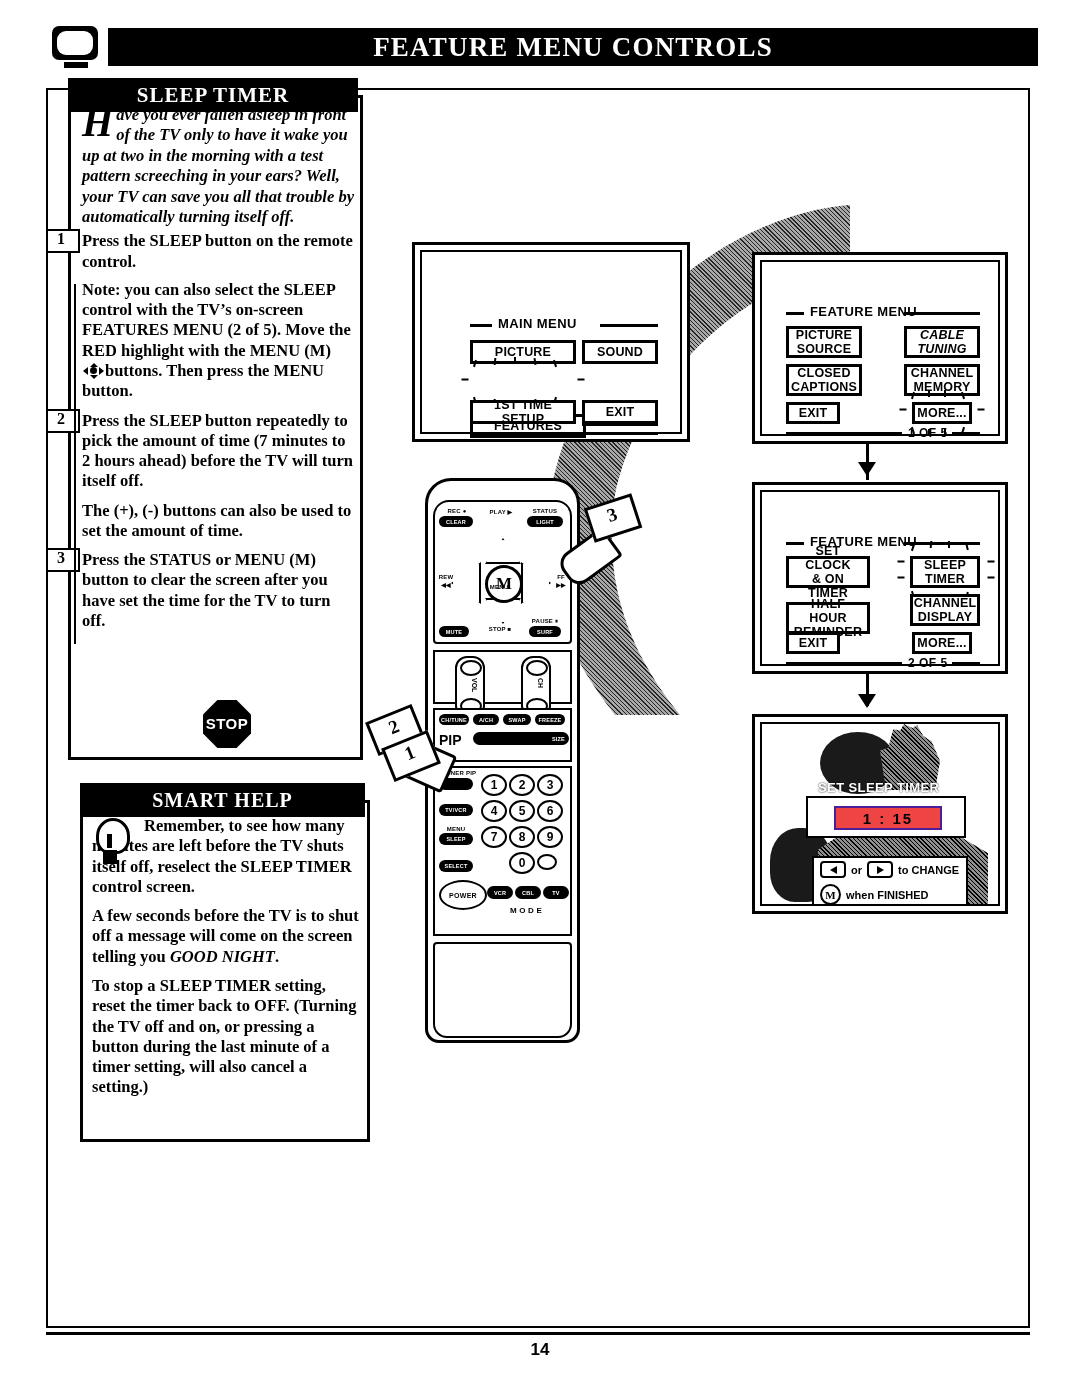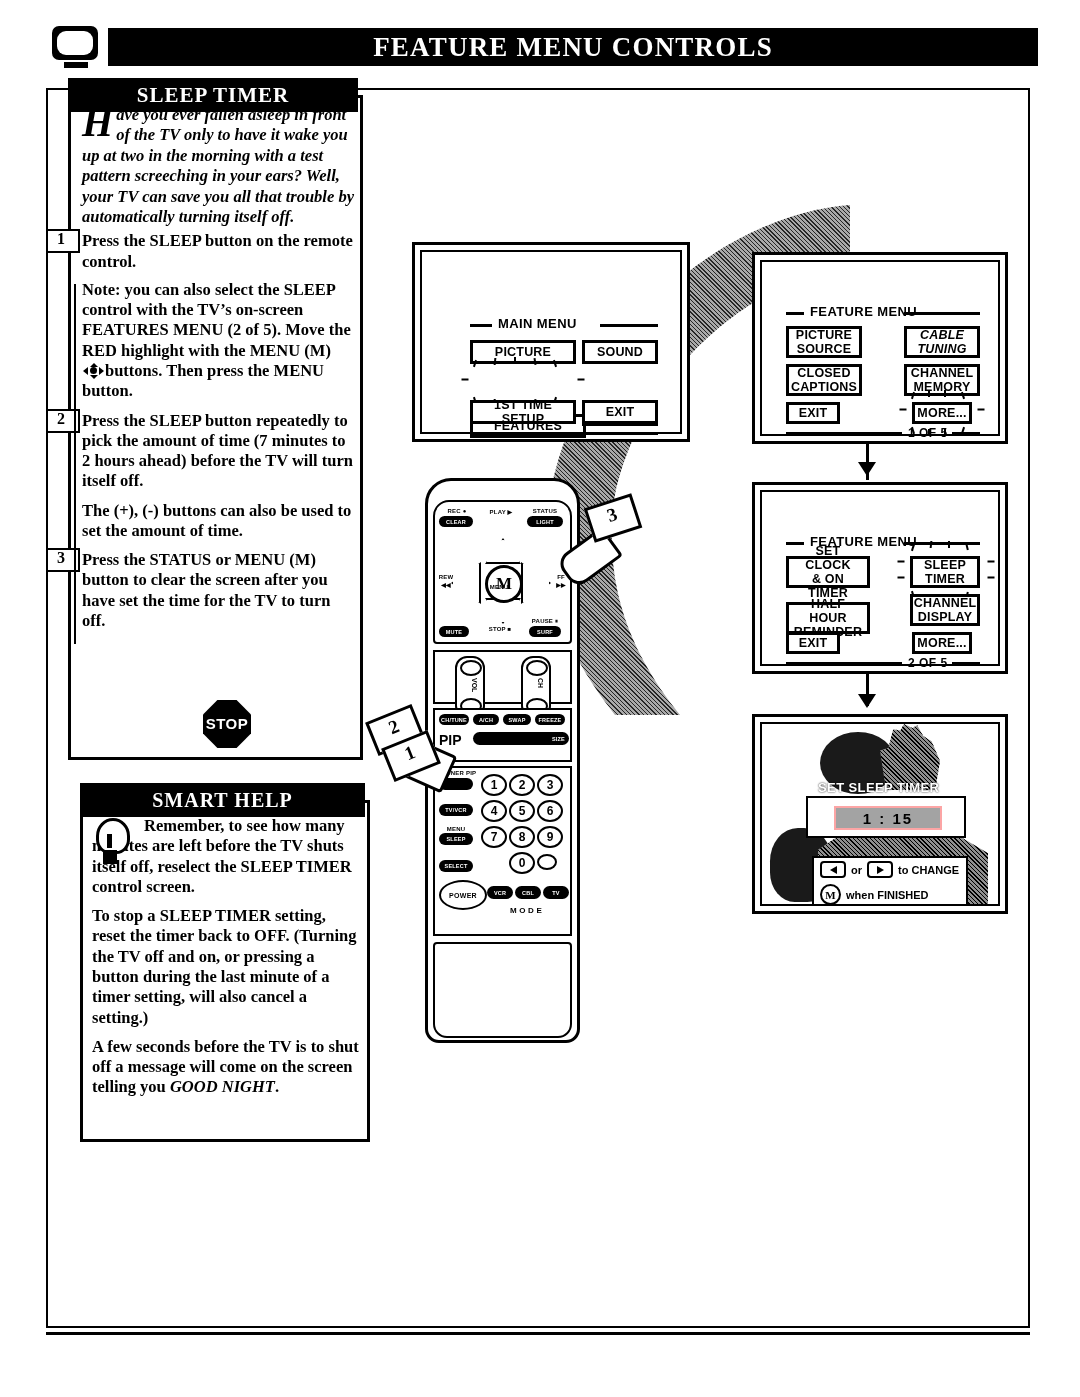--- a/index.html
+++ b/index.html
@@ -143,7 +143,7 @@
   .blob{position:absolute;background:#1a1a1a;border-radius:50%;}
   .halftone{position:absolute;background:repeating-linear-gradient(45deg,#000 0 1px,transparent 1px 3px),#8f8f8f;}
   .valbox{position:absolute;background:#fff;border:2px solid #000;}
-  .valinner{position:absolute;background:#a3a3a3;border:2px solid #fca5a5;
+  .valinner{position:absolute;background:#ef4444;border:2px solid #4c1d95;
     font-family:"Liberation Sans",sans-serif;font-weight:700;font-size:15px;text-align:center;
     display:flex;align-items:center;justify-content:center;letter-spacing:2px;}
   .instr{position:absolute;background:#fff;border:2px solid #000;

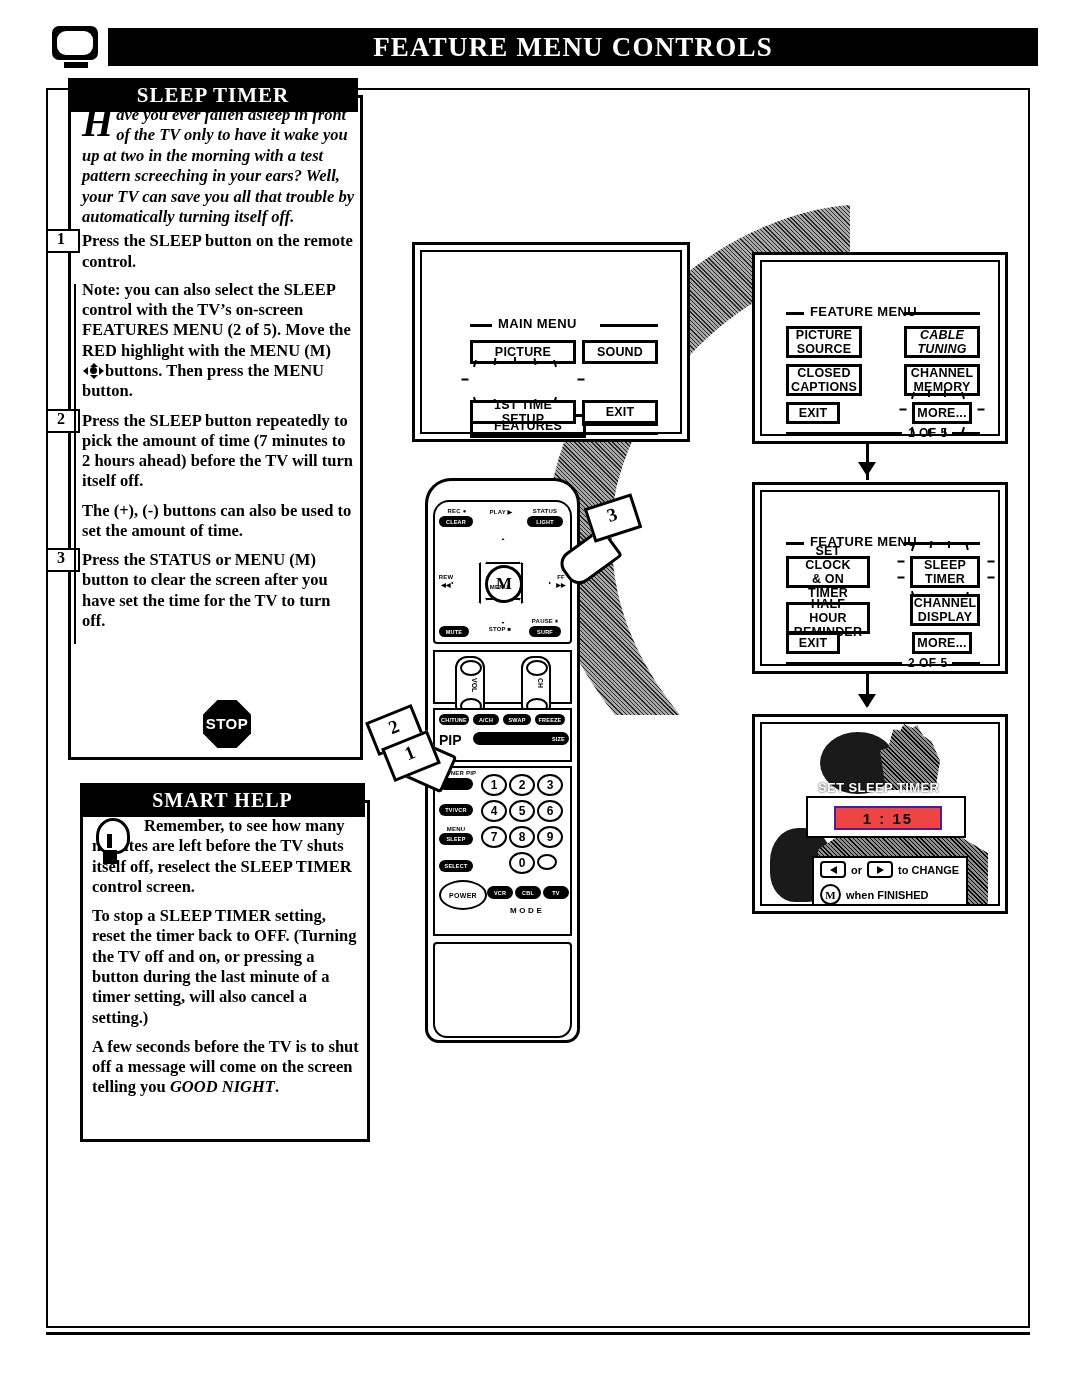--- a/index.html
+++ b/index.html
@@ -237,8 +237,8 @@
         <div class="base"></div>
     </div>
     <p class="body-txt help-first" style="margin-top:4px;">Remember,  to see how many minutes are left before the TV shuts itself off, reselect the SLEEP TIMER control screen.</p>
+    <p class="body-txt">A few seconds before the TV is to shut off a message will come on the screen telling you <i>GOOD NIGHT</i>.</p>
     <p class="body-txt">To stop a SLEEP TIMER setting, reset the timer back to OFF. (Turning the TV off and on, or pressing a button during the last minute of a timer setting, will also cancel a setting.)</p>
-    <p class="body-txt">A few seconds before the TV is to shut off a message will come on the screen telling you <i>GOOD NIGHT</i>.</p>
   </div>
 
   <div class="swoosh"></div>

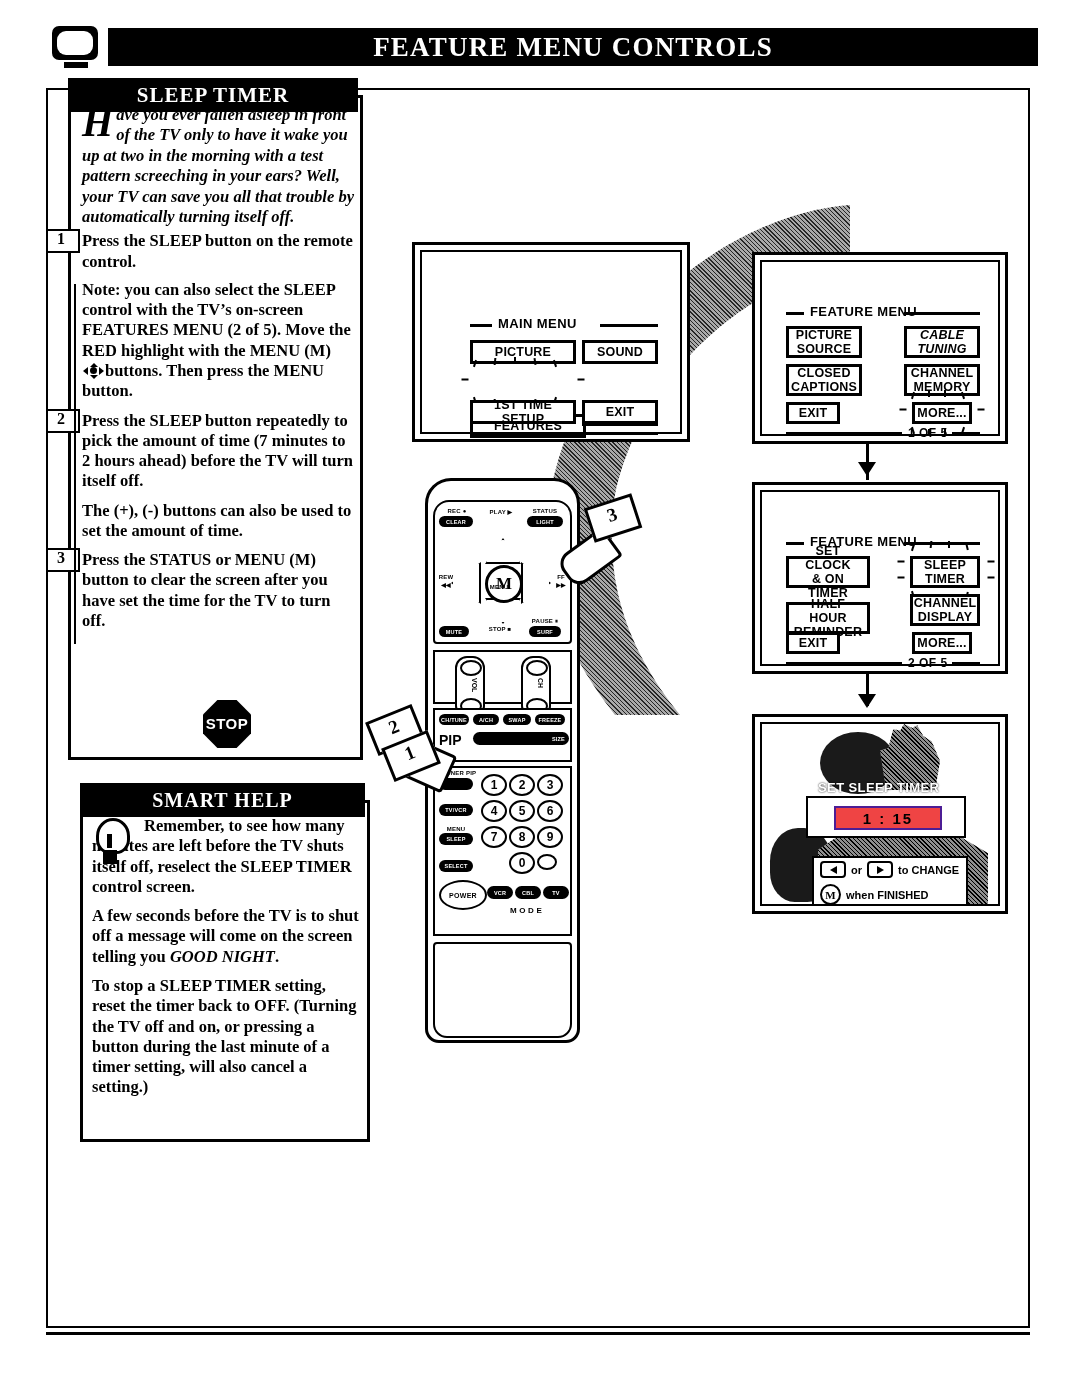--- a/index.html
+++ b/index.html
@@ -528,6 +528,7 @@
   </div>
 
   <div class="footer-rule"></div>
+  <div class="footer-num">14</div>
 
 </div>
 

